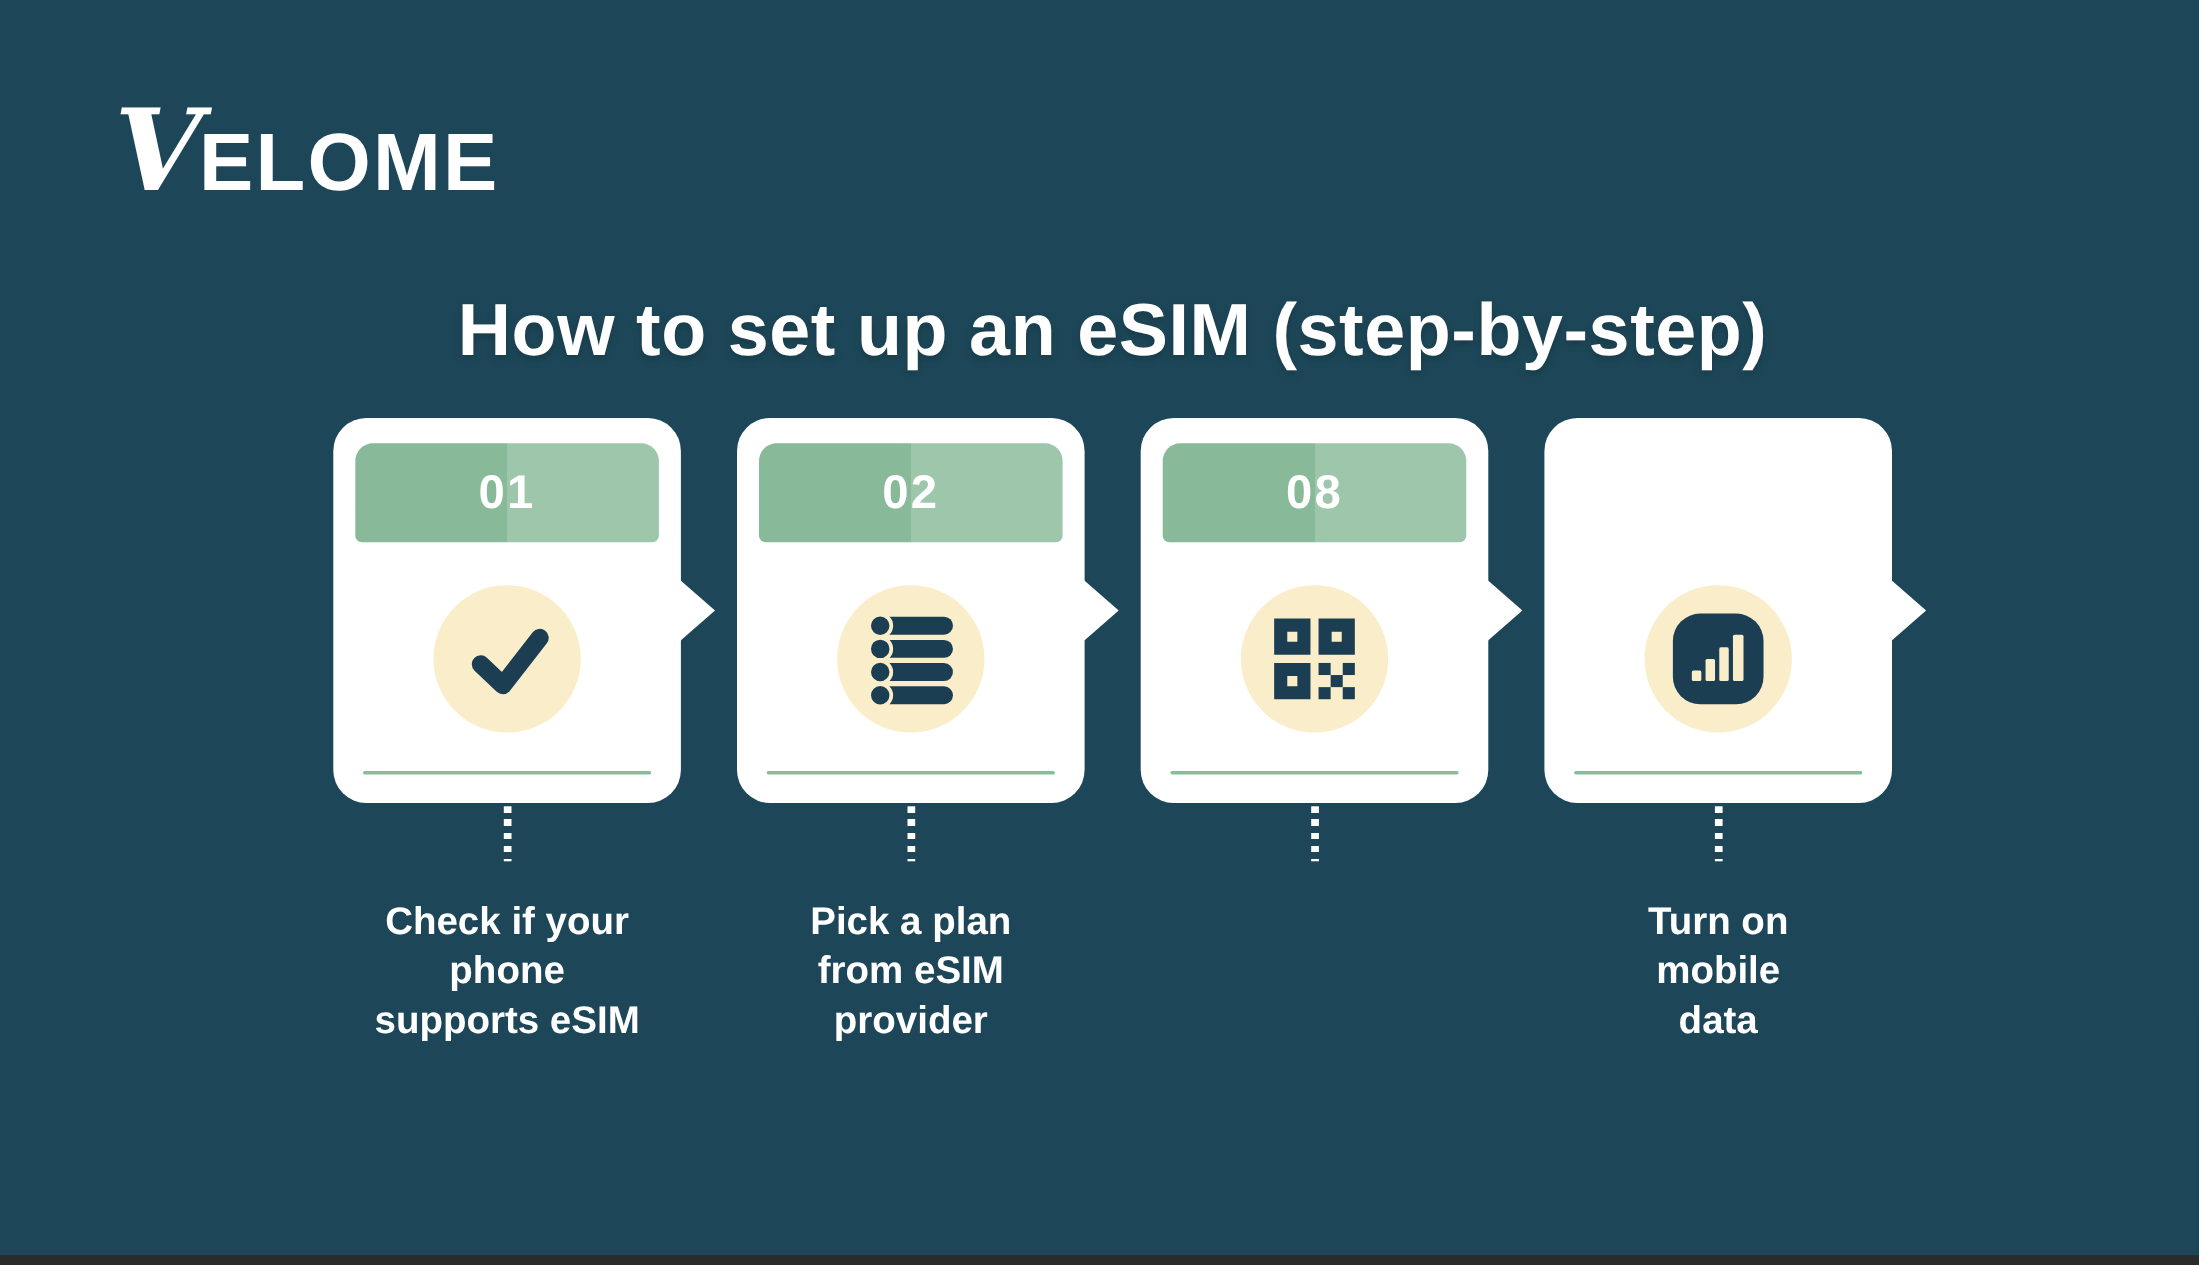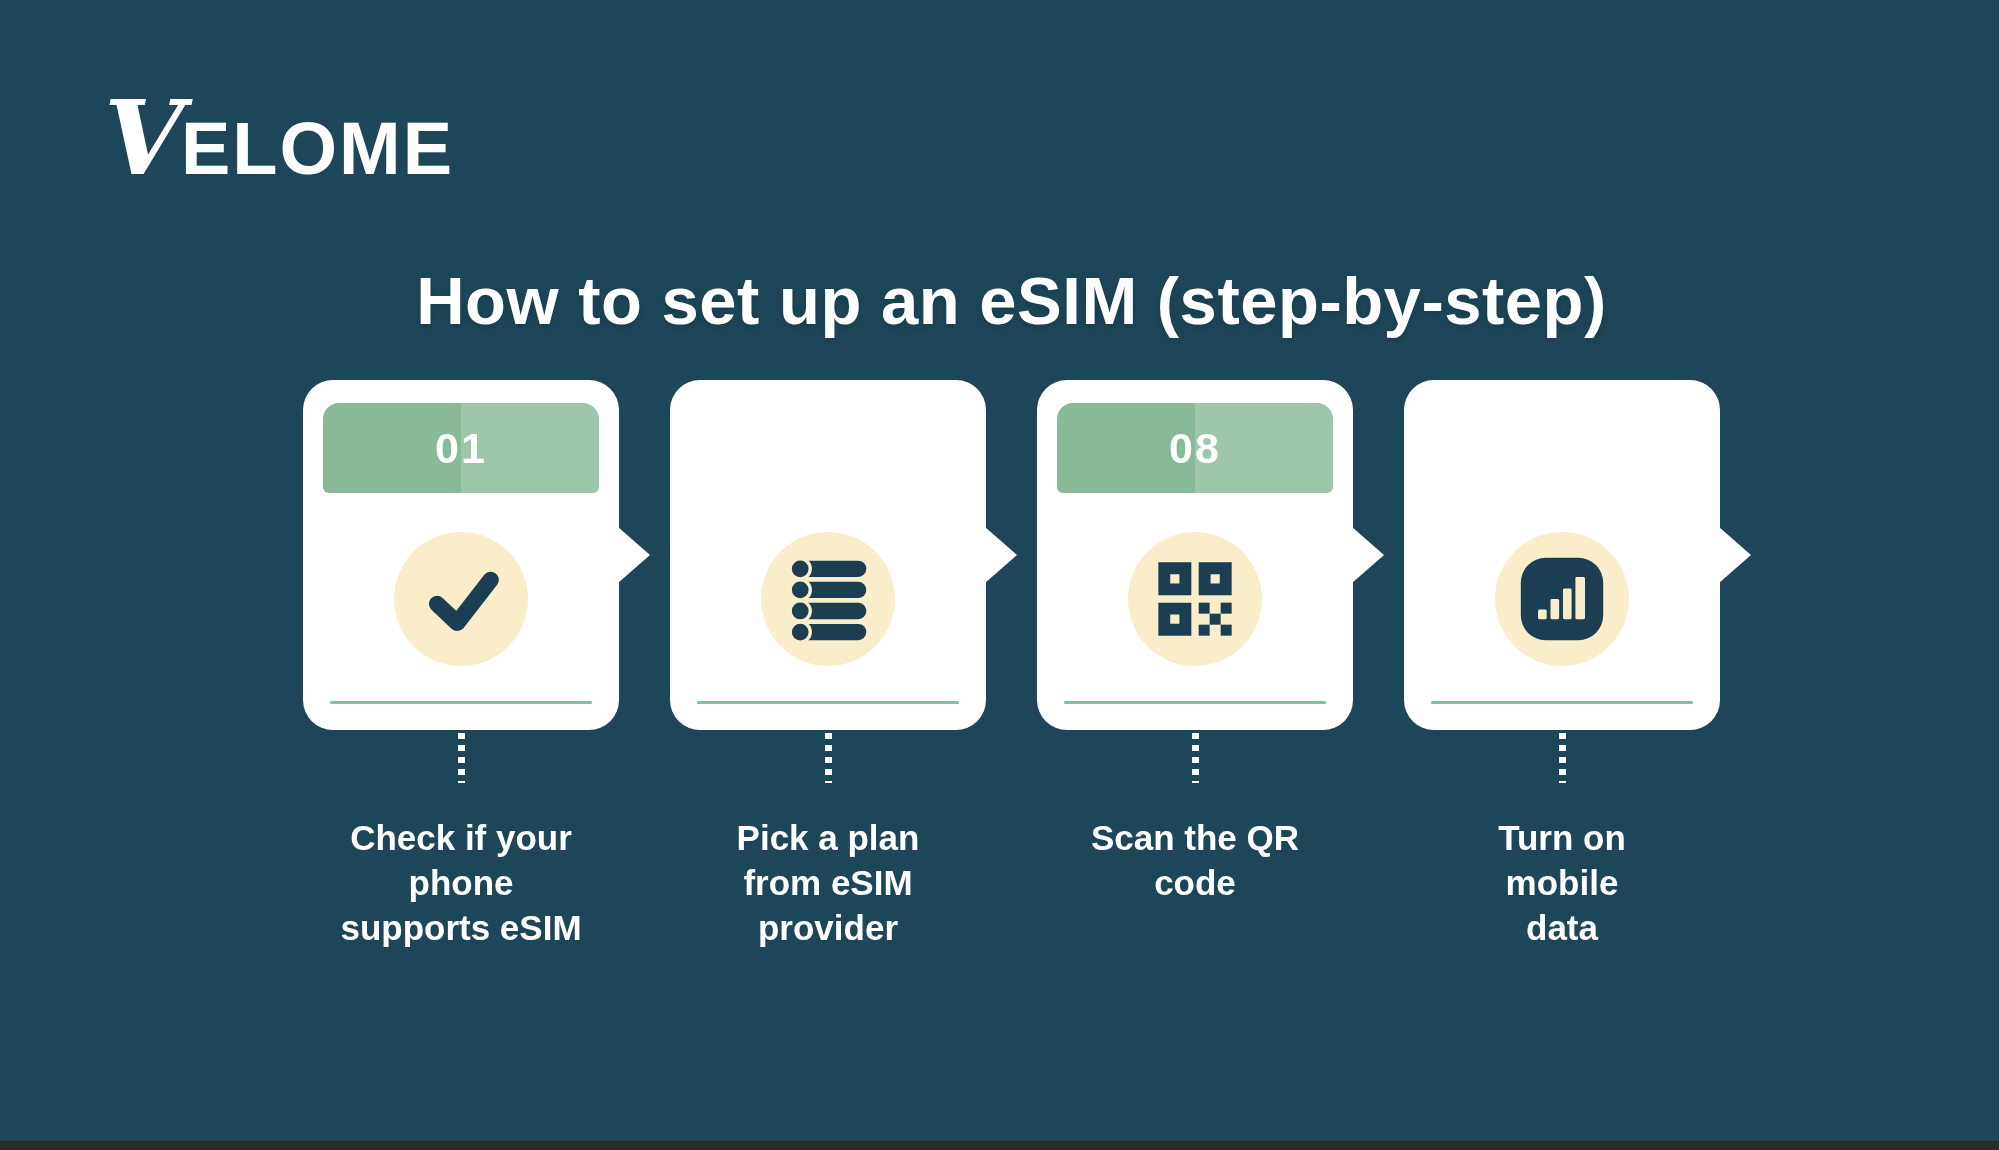--- a/index.html
+++ b/index.html
@@ -199,6 +199,9 @@
     <div class="step">
       <div class="card">
         <div class="card-tail"></div>
+        <div class="card-header">
+          <span class="step-number">02</span>
+        </div>
         <div class="icon-circle">
           <span>
             <svg width="92" height="92" viewBox="0 0 96 96">

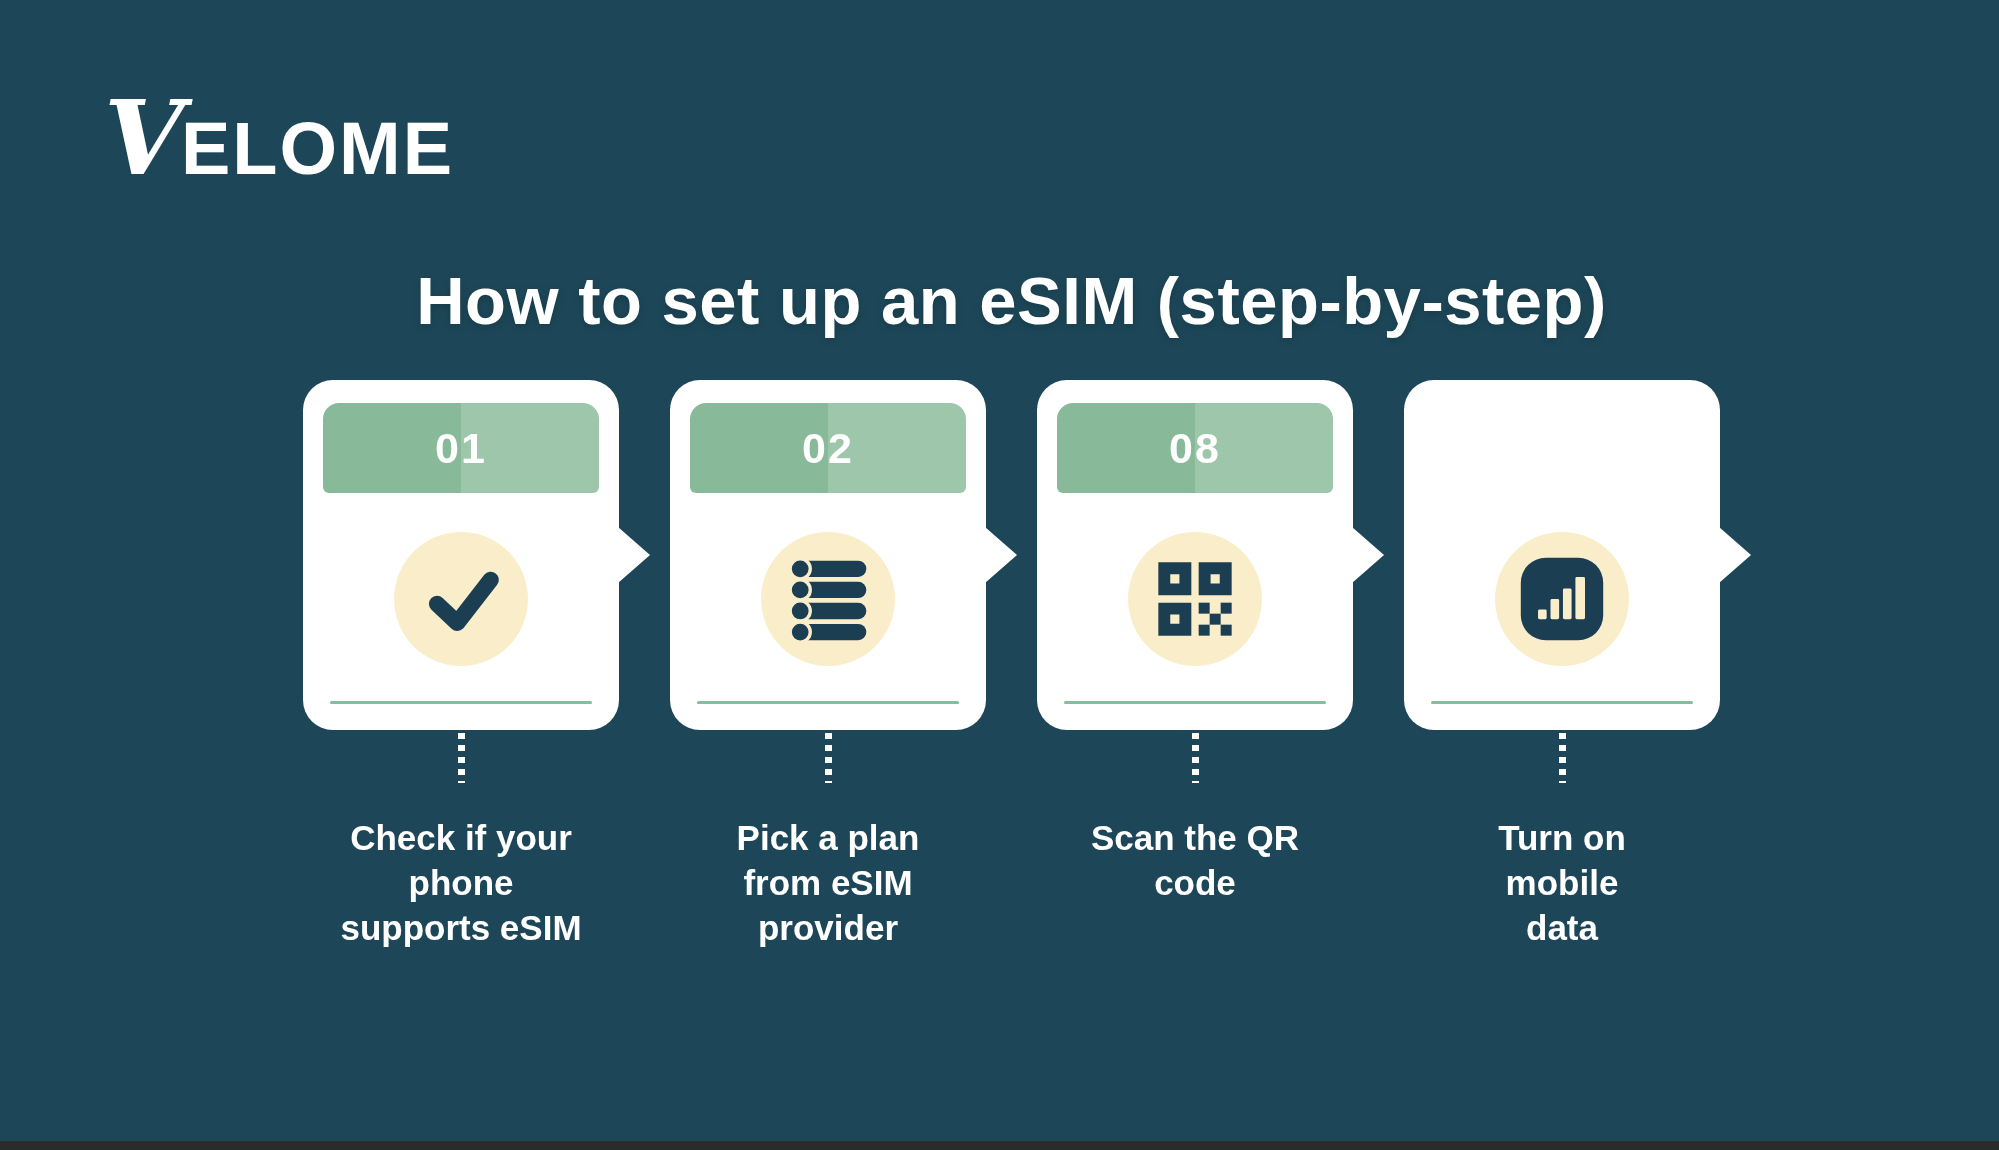--- a/index.html
+++ b/index.html
@@ -251,8 +251,6 @@
         <div class="card-underline"></div>
       </div>
       <div class="connector"></div>
-      <div class="step-label">Scan the QR
-code</div>
     </div>
 
     <div class="step">

